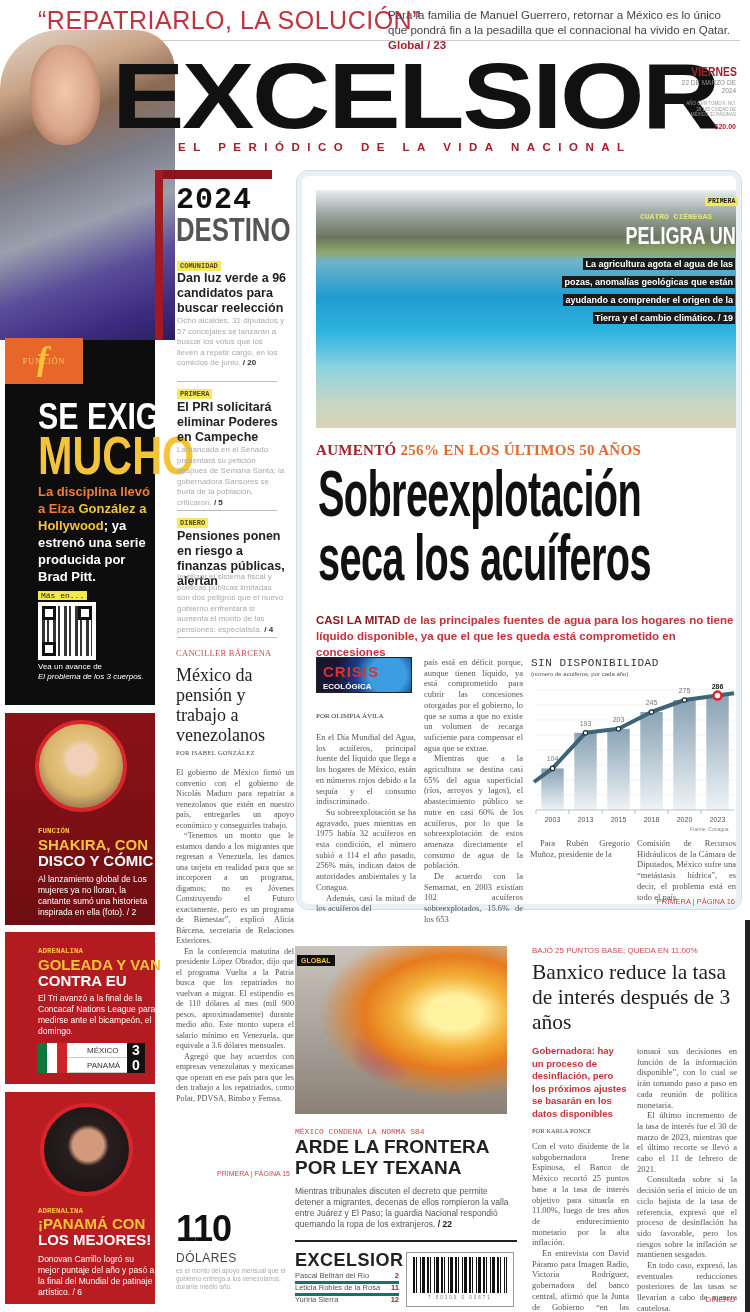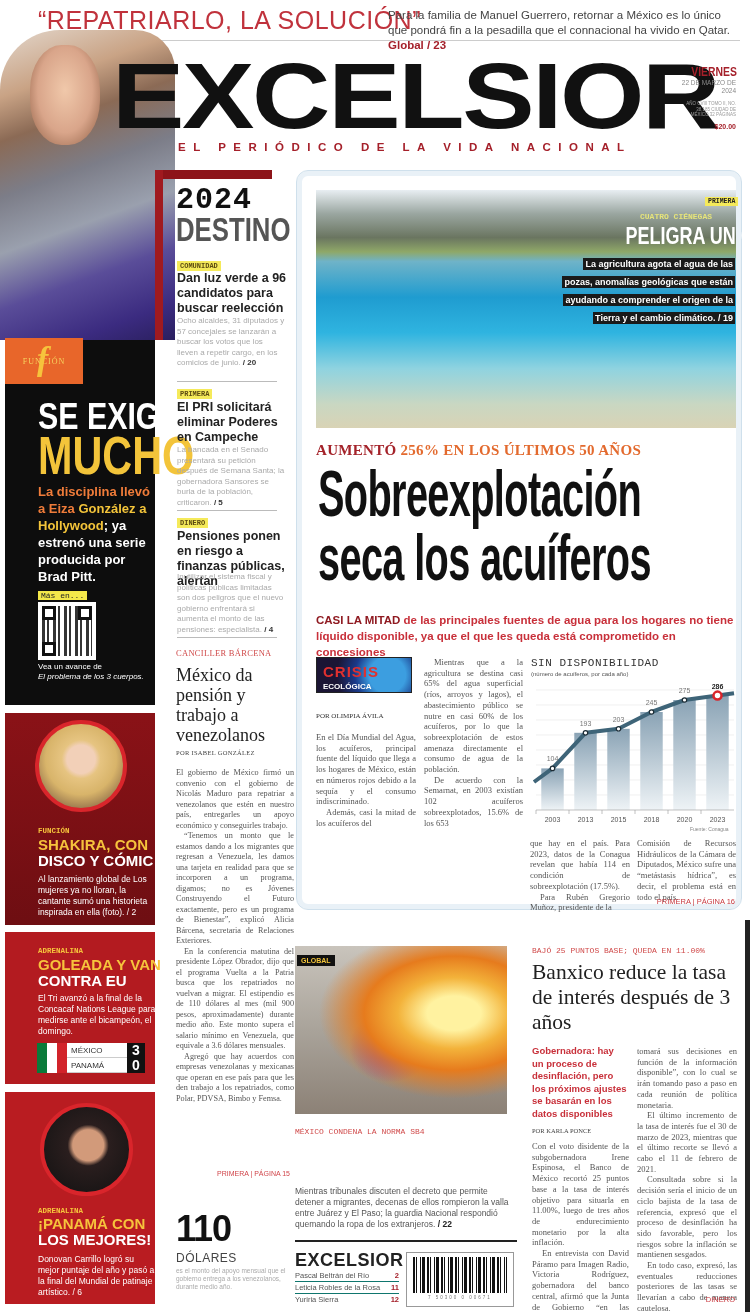--- a/index.html
+++ b/index.html
@@ -279,6 +279,7 @@
   <p>Además, casi la mitad de los acuíferos del</p>
 </div>
 <div class="col-text" id="col2">
+  <p class="ni">país está en déficit porque, aunque tienen líquido, ya está comprometido para cubrir las concesiones otorgadas por el gobierno, lo que se suma a que no existe un volumen de recarga suficiente para compensar el agua que se extrae.</p>
   <p>Mientras que a la agricultura se destina casi 65% del agua superficial (ríos, arroyos y lagos), el abastecimiento público se nutre en casi 60% de los acuíferos, por lo que la sobreexplotación de estos amenaza directamente el consumo de agua de la población.</p>
   <p>De acuerdo con la Semarnat, en 2003 existían 102 acuíferos sobreexplotados, 15.6% de los 653</p>
 </div>

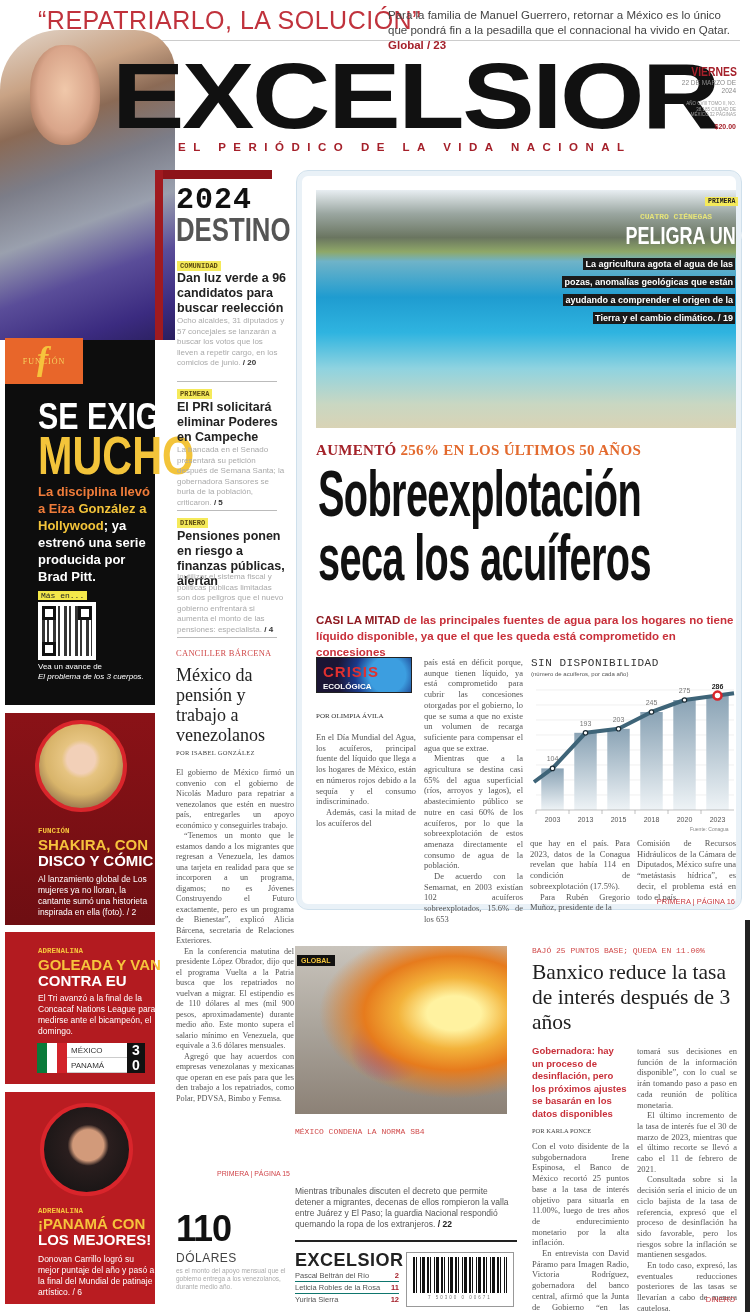--- a/index.html
+++ b/index.html
@@ -276,6 +276,7 @@
 
 <div class="col-text" id="col1">
   <p class="ni">En el Día Mundial del Agua, los acuíferos, principal fuente del líquido que llega a los hogares de México, están en números rojos debido a la sequía y el consumo indiscriminado.</p>
+  <p>Su sobreexplotación se ha agravado, pues mientras en 1975 había 32 acuíferos en esta condición, el número subió a 114 el año pasado, 256% más, indican datos de autoridades ambientales y la Conagua.</p>
   <p>Además, casi la mitad de los acuíferos del</p>
 </div>
 <div class="col-text" id="col2">

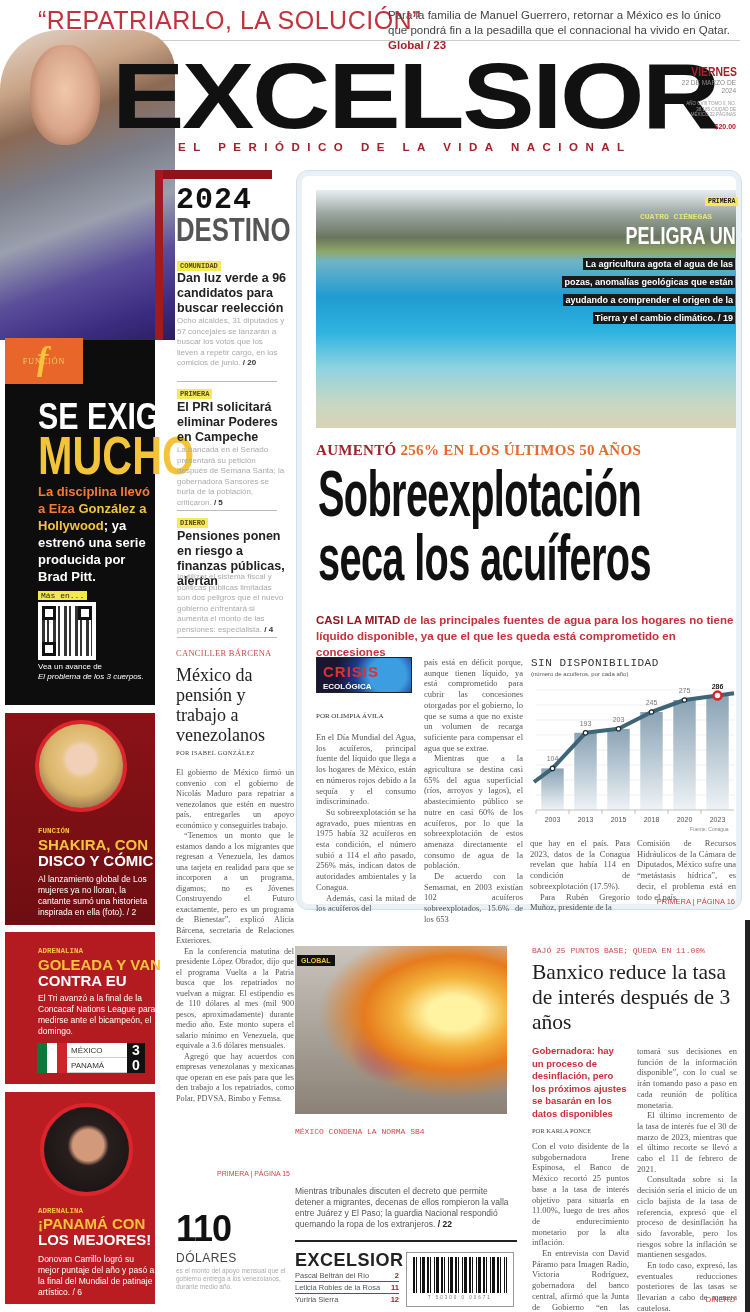--- a/index.html
+++ b/index.html
@@ -285,7 +285,6 @@
   <p>De acuerdo con la Semarnat, en 2003 existían 102 acuíferos sobreexplotados, 15.6% de los 653</p>
 </div>
 <div class="col-text" id="col3">
-  <p class="ni">que hay en el país. Para 2023, datos de la Conagua revelan que había 114 en condición de sobreexplotación (17.5%).</p>
   <p>Para Rubén Gregorio Muñoz, presidente de la</p>
 </div>
 <div class="col-text" id="col4">

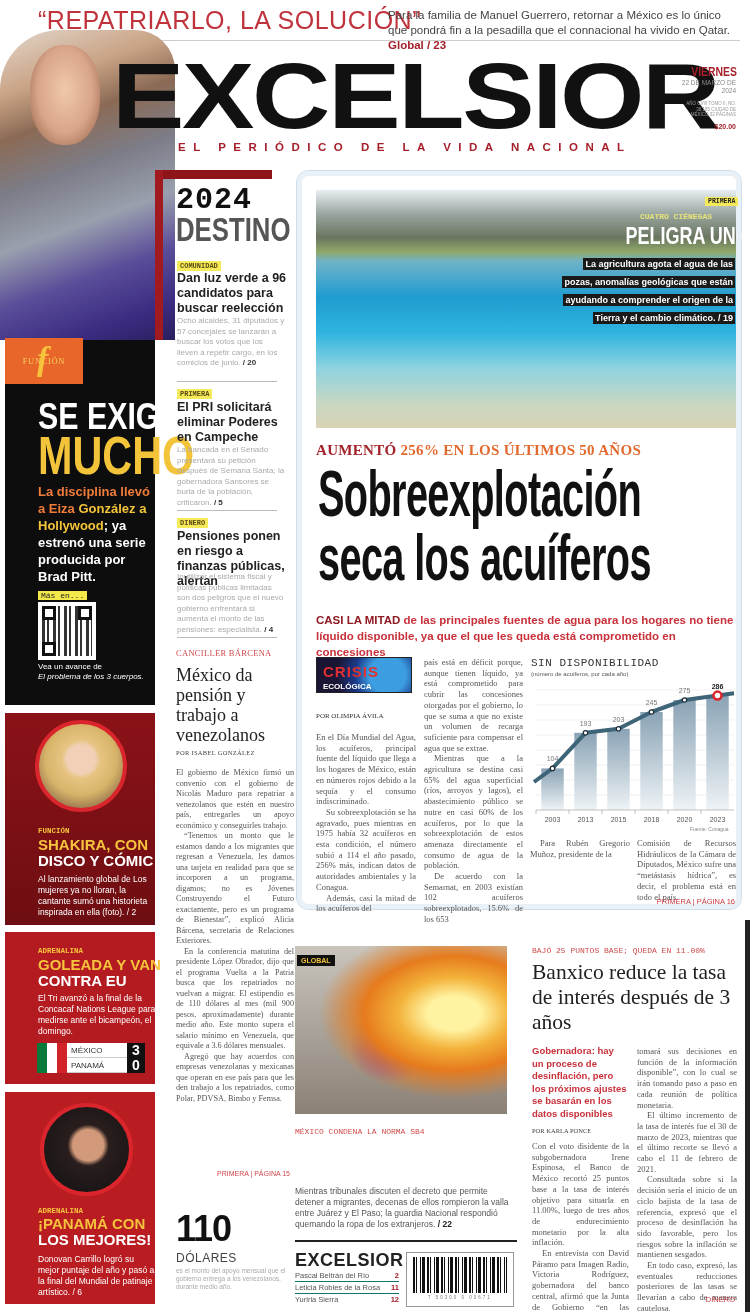--- a/index.html
+++ b/index.html
@@ -119,7 +119,7 @@
 #barcode-bars{height:36px;background:repeating-linear-gradient(90deg,#111 0 2px,#fff 2px 3px,#111 3px 4px,#fff 4px 7px,#111 7px 8px,#fff 8px 9px,#111 9px 12px,#fff 12px 14px)}
 #barcode-num{font-size:4.5px;color:#777;text-align:center;margin-top:2px;letter-spacing:2px}
 
-#banx-kicker{left:532px;top:946px;font-family:Liberation Mono, monospace;font-size:8px;color:#d04a4a}
+#banx-kicker{left:532px;top:946px;font-family:Liberation Sans, sans-serif;font-size:8px;color:#d04a4a}
 #banx-title{left:532px;top:960px;width:210px;font-family:"Liberation Serif",serif;font-size:21.5px;line-height:25px;color:#222}
 #banx-sub{left:532px;top:1045px;width:96px;font-size:9.5px;line-height:12.5px;color:#c8303a;font-weight:bold}
 #banx-byline{left:532px;top:1127px;font-family:"Liberation Serif",serif;font-size:6.5px;color:#444}

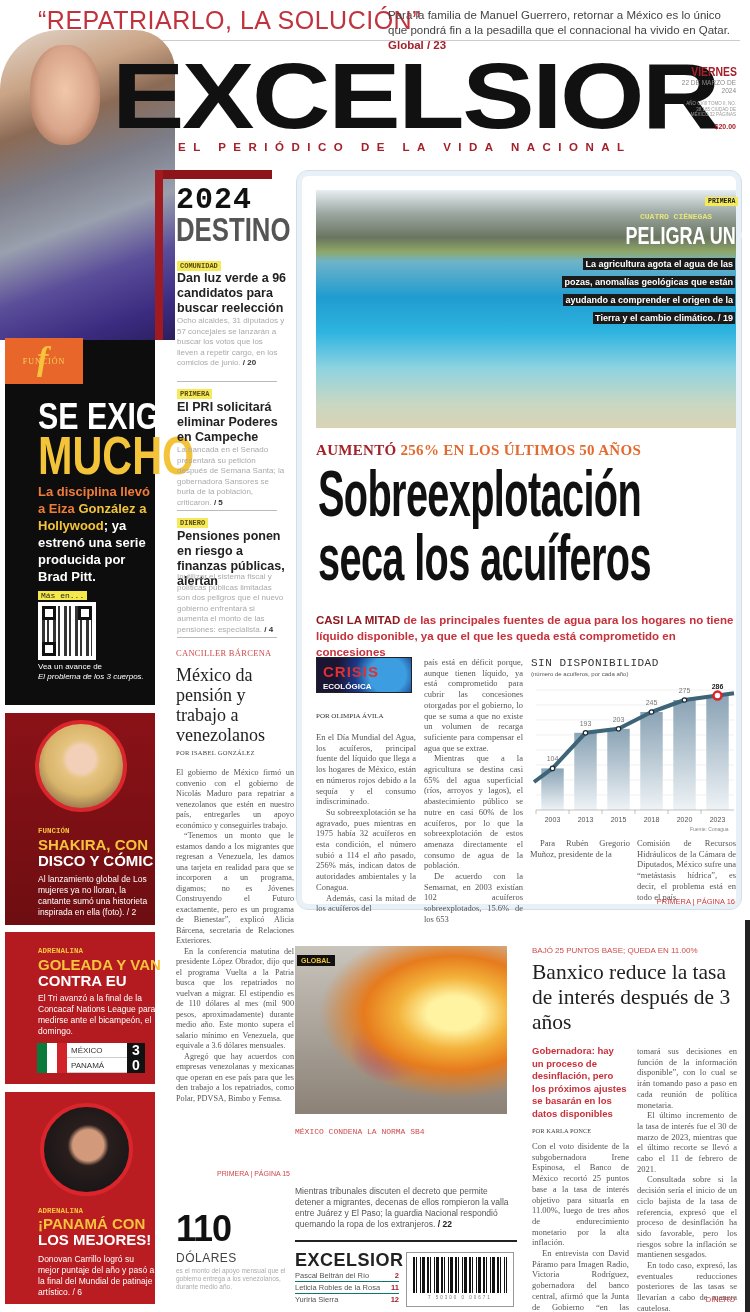--- a/index.html
+++ b/index.html
@@ -54,7 +54,7 @@
 #score{left:37px;top:1043px;width:108px;height:30px;background:#fff;display:flex}
 #score-flags{width:30px;height:30px;background:linear-gradient(90deg,#0a7a3a 0 33%,#fff 33% 66%,#d2232a 66%)}
 #score-teams{flex:1;font-size:8px;color:#333}
-#score-teams div{height:15px;line-height:15px;padding-left:4px;border-bottom:1px solid #ccc}
+#score-teams div{height:15px;line-height:15px;padding-left:20px;border-bottom:1px solid #ccc}
 #score-nums{width:18px;background:#111;color:#fff;font-weight:bold;font-size:14px;text-align:center;line-height:15px}
 
 #destino-2024{left:176px;top:186px;font-size:30px;font-weight:bold;color:#111;letter-spacing:1px;line-height:28px;font-family:"Liberation Mono",monospace}

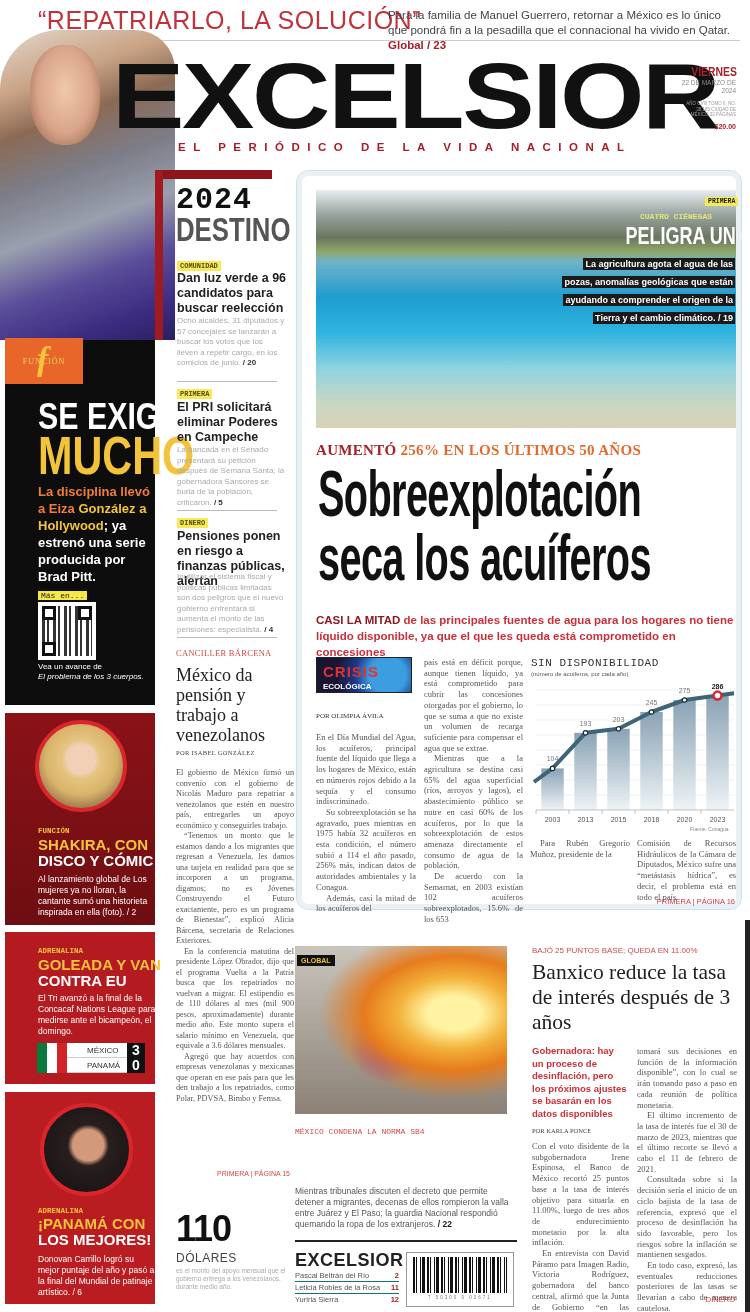--- a/index.html
+++ b/index.html
@@ -348,6 +348,7 @@
 <div class="abs" id="global-tag">GLOBAL</div>
 <div class="abs" id="mexico-kicker">MÉXICO CONDENA LA NORMA SB4</div>
 <div class="abs" id="arde">
+  <div>ARDE LA FRONTERA</div>
 </div>
 <div class="abs" id="arde-desc">
   <span>Mientras tribunales discuten el decreto que permite detener a migrantes, decenas de ellos rompieron la valla entre Juárez y El Paso; la guardia Nacional respondió quemando la ropa de los extranjeros.</span>

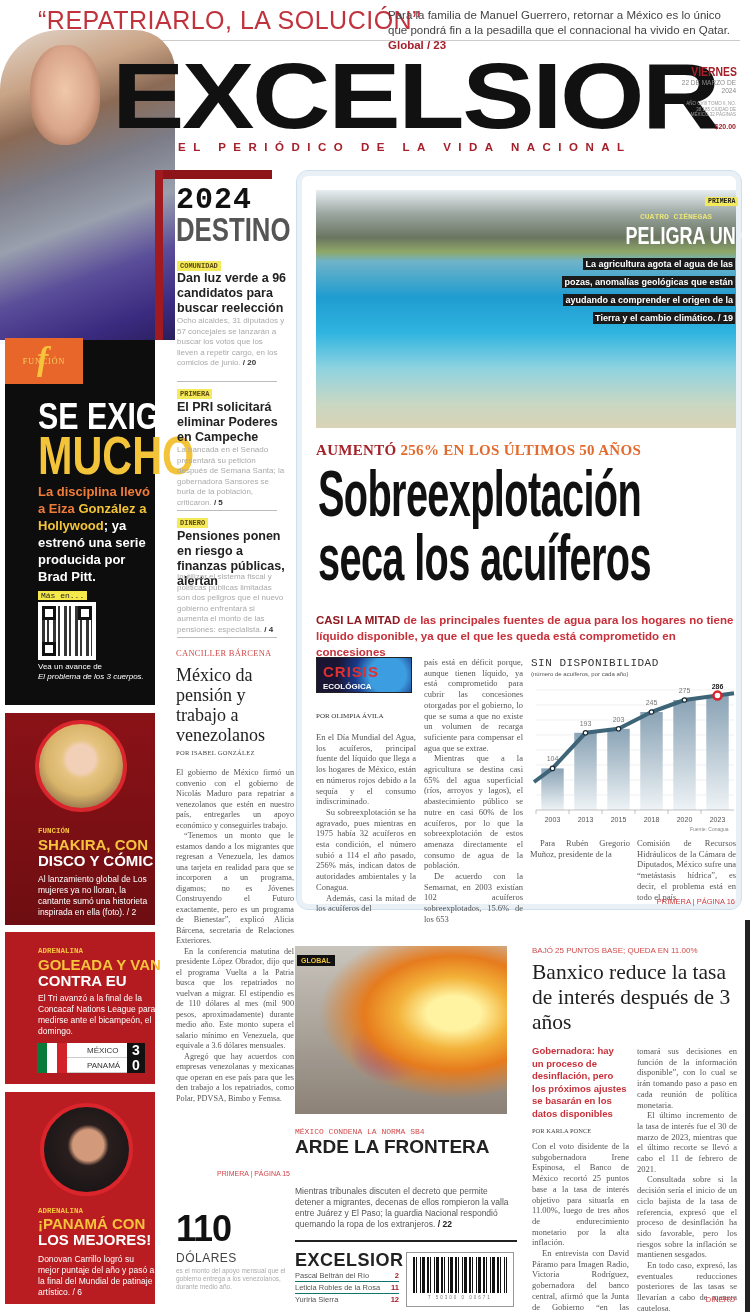--- a/index.html
+++ b/index.html
@@ -349,6 +349,7 @@
 <div class="abs" id="mexico-kicker">MÉXICO CONDENA LA NORMA SB4</div>
 <div class="abs" id="arde">
   <div>ARDE LA FRONTERA</div>
+  <div>POR LEY TEXANA</div>
 </div>
 <div class="abs" id="arde-desc">
   <span>Mientras tribunales discuten el decreto que permite detener a migrantes, decenas de ellos rompieron la valla entre Juárez y El Paso; la guardia Nacional respondió quemando la ropa de los extranjeros.</span>

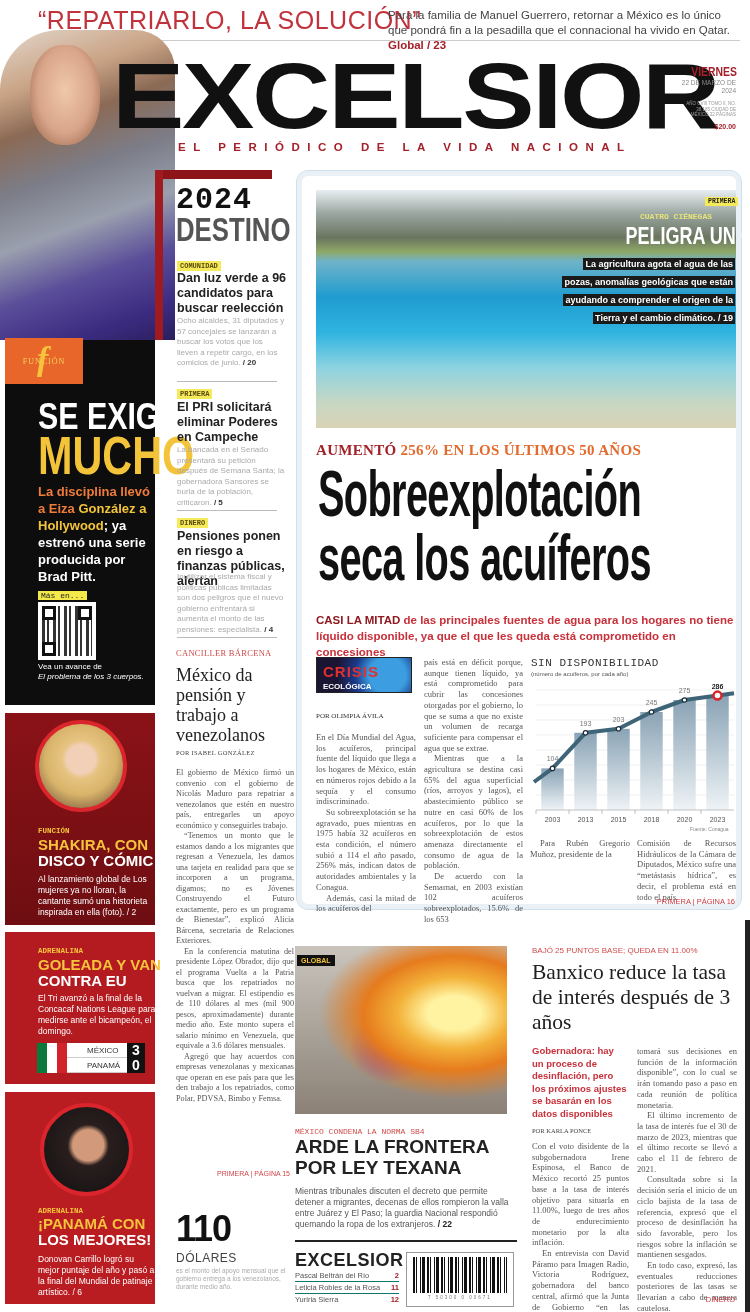--- a/index.html
+++ b/index.html
@@ -113,7 +113,7 @@
 #arde-desc b{color:#222}
 #bottom-rule{left:295px;top:1240px;width:222px;height:2px;background:#222}
 #exc-small{left:295px;top:1250px;font-size:18px;font-weight:bold;color:#222;letter-spacing:0.5px}
-.col-row{position:absolute;left:295px;width:104px;display:flex;justify-content:space-between;font-size:7.5px;color:#555;border-bottom:1px solid #0f766e;line-height:10px}
+.col-row{position:absolute;left:295px;width:104px;display:flex;justify-content:space-between;font-size:7.5px;color:#555;border-bottom:3px solid #0f766e;line-height:10px}
 .col-row span:last-child{color:#a5202a;font-weight:bold}
 #barcode{left:406px;top:1252px;width:108px;height:55px;border:1px solid #999;background:#fff;padding:4px 6px}
 #barcode-bars{height:36px;background:repeating-linear-gradient(90deg,#111 0 2px,#fff 2px 3px,#111 3px 4px,#fff 4px 7px,#111 7px 8px,#fff 8px 9px,#111 9px 12px,#fff 12px 14px)}

